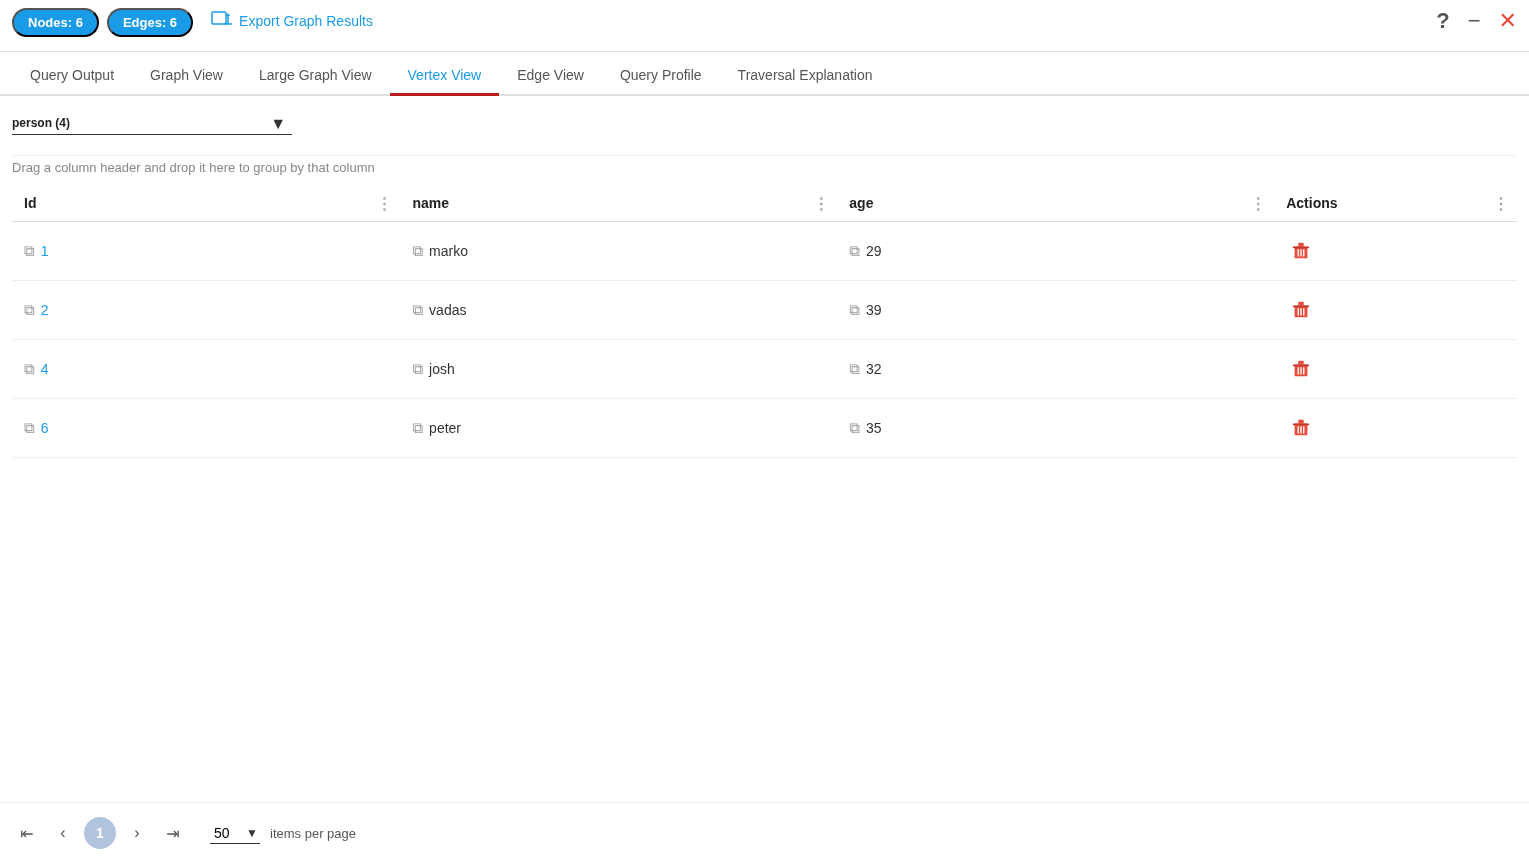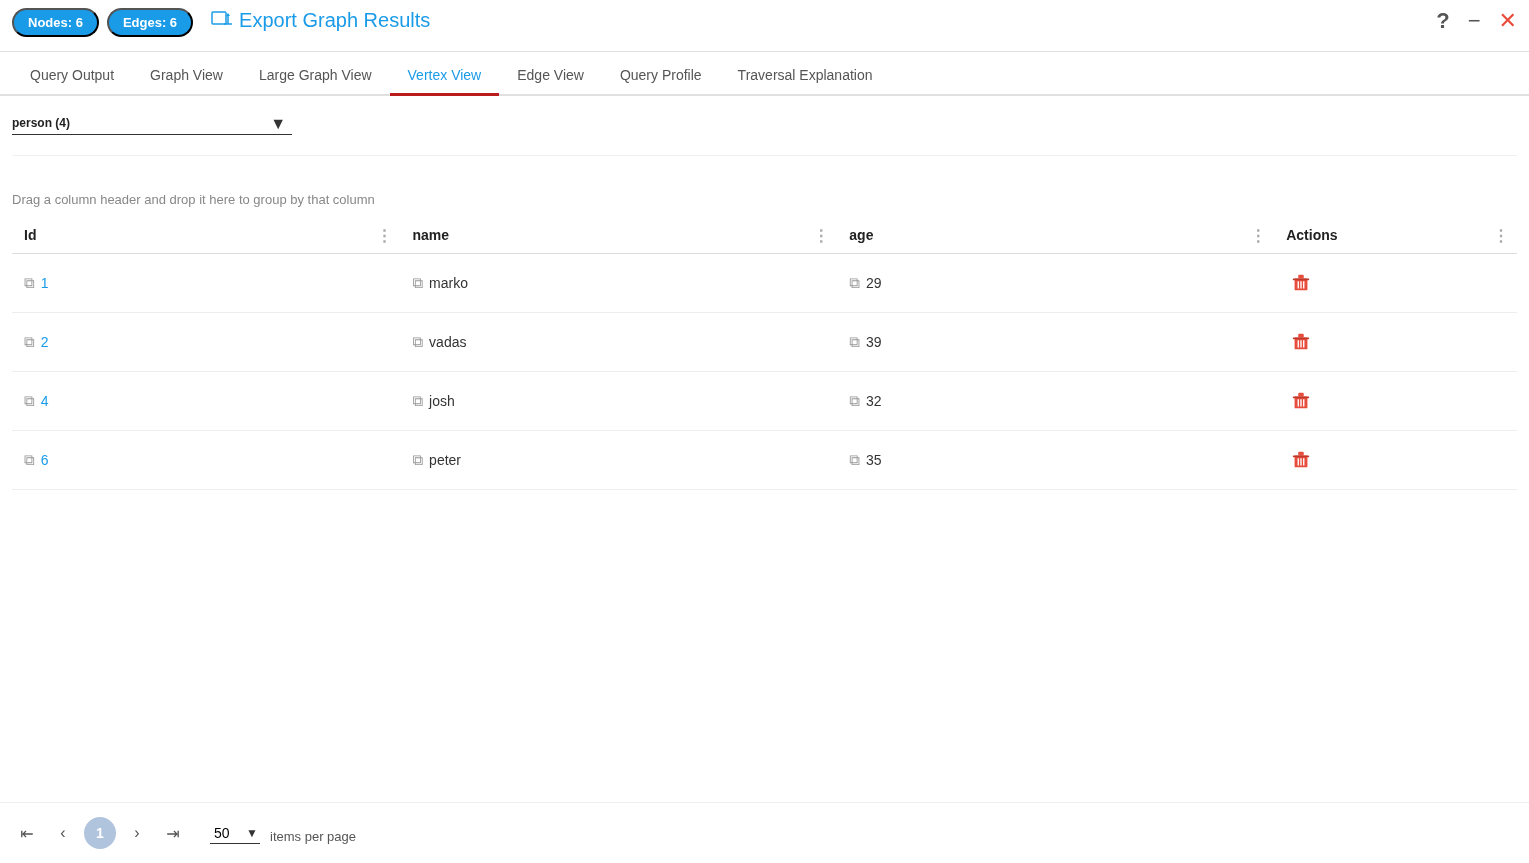--- a/index.html
+++ b/index.html
@@ -29,7 +29,7 @@
       color: #1a9be8;
       cursor: pointer;
       margin-left: 10px;
-      font-size: 20px;
+      font-size: 14px;
       background: none;
       border: none;
     }

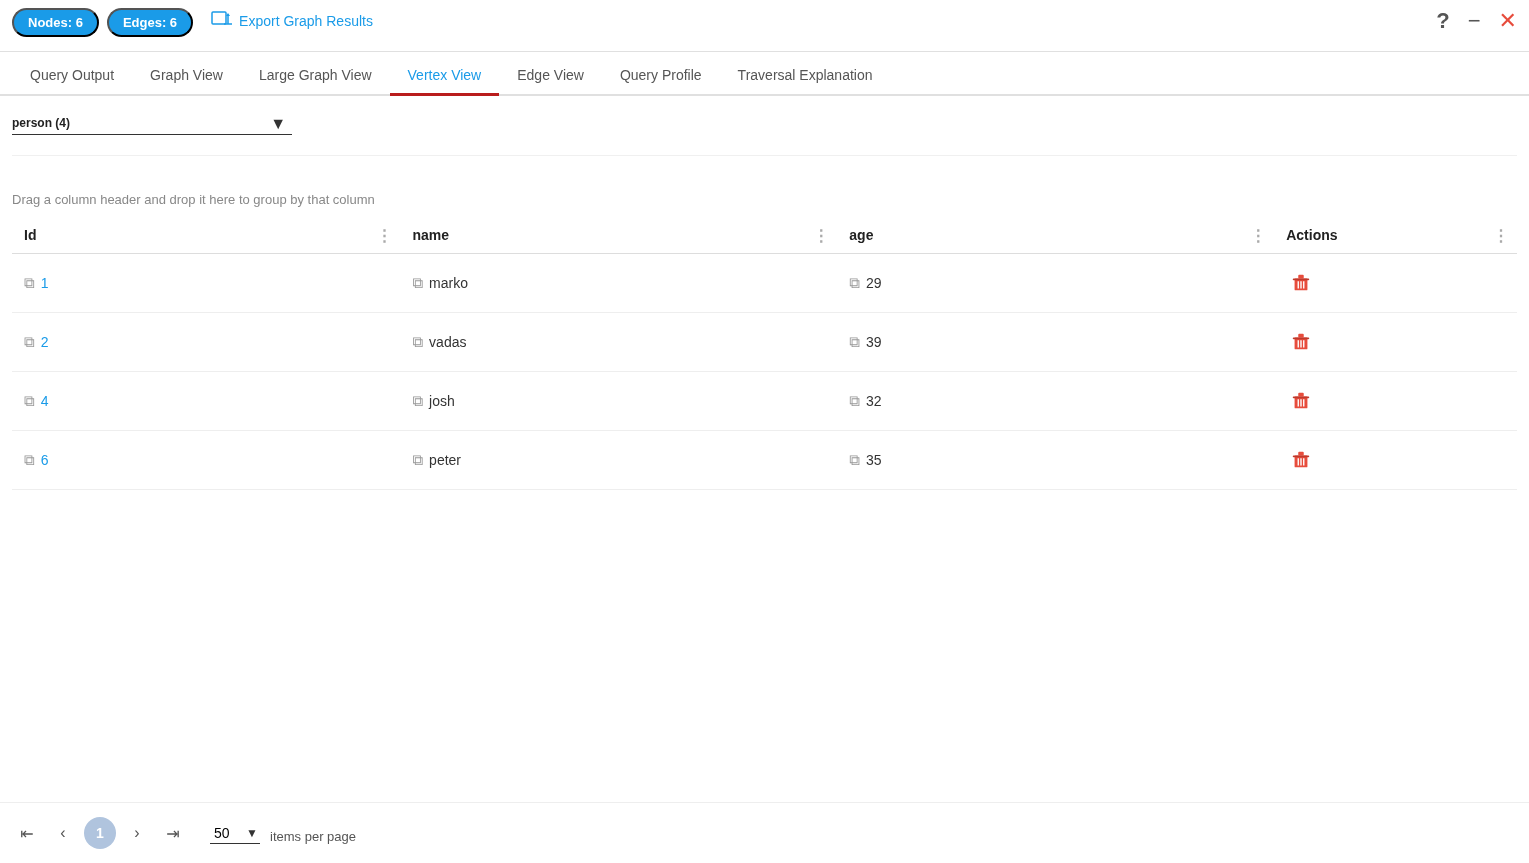--- a/index.html
+++ b/index.html
@@ -123,7 +123,7 @@
       font-size: 13px;
       margin: 20px 0 10px 0;
       border-top: 1px solid #f0f0f0;
-      padding-top: 36px;
+      padding-top: 4px;
     }
 
     

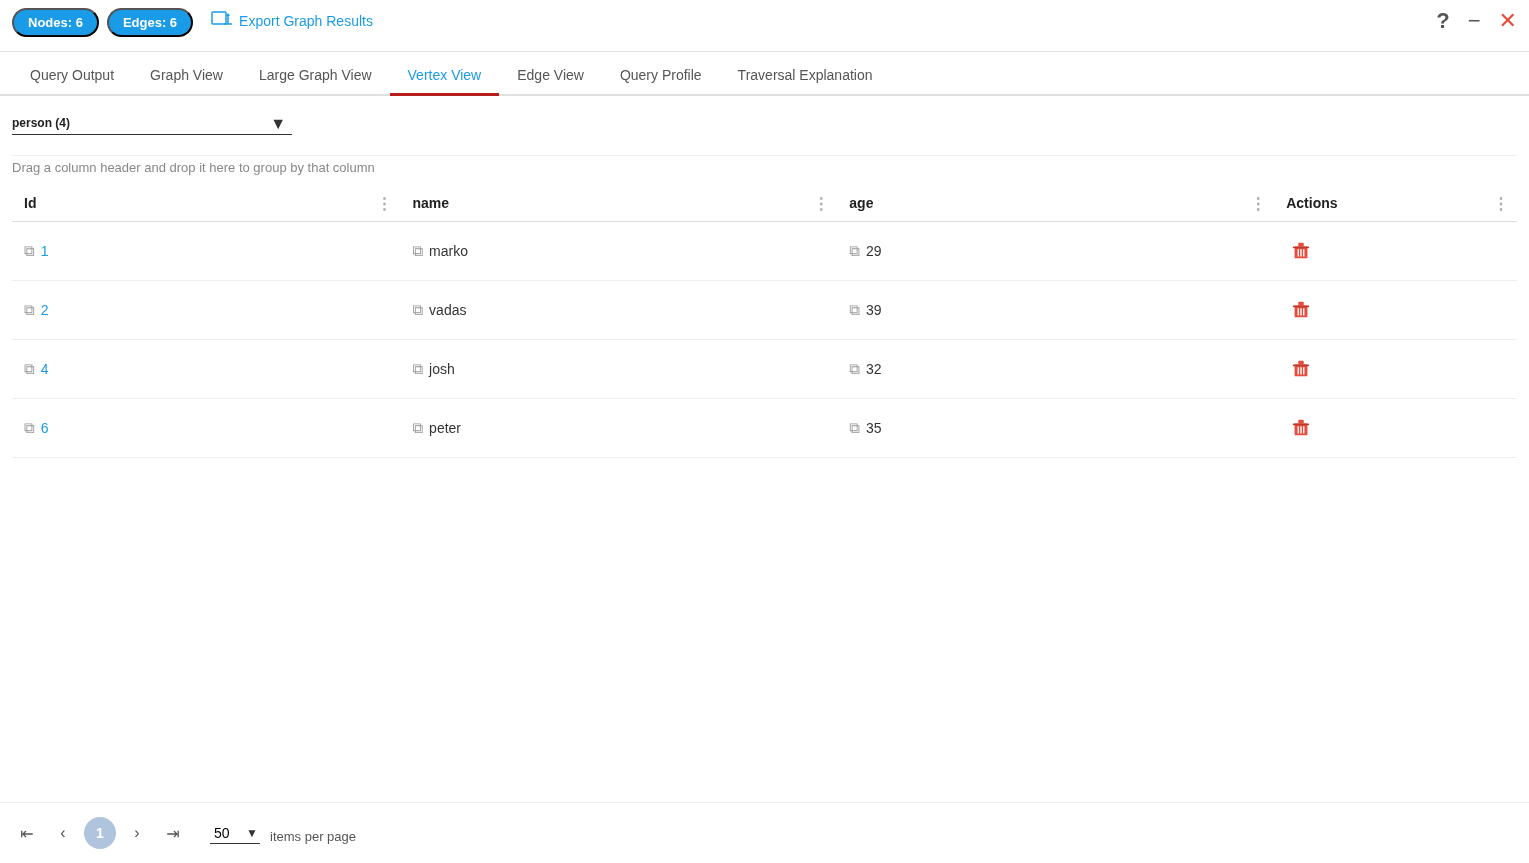--- a/index.html
+++ b/index.html
@@ -250,7 +250,7 @@
     }
     .items-per-page {
       display: flex;
-      align-items: flex-end;
+      align-items: center;
       margin-left: 16px;
       gap: 4px;
     }

